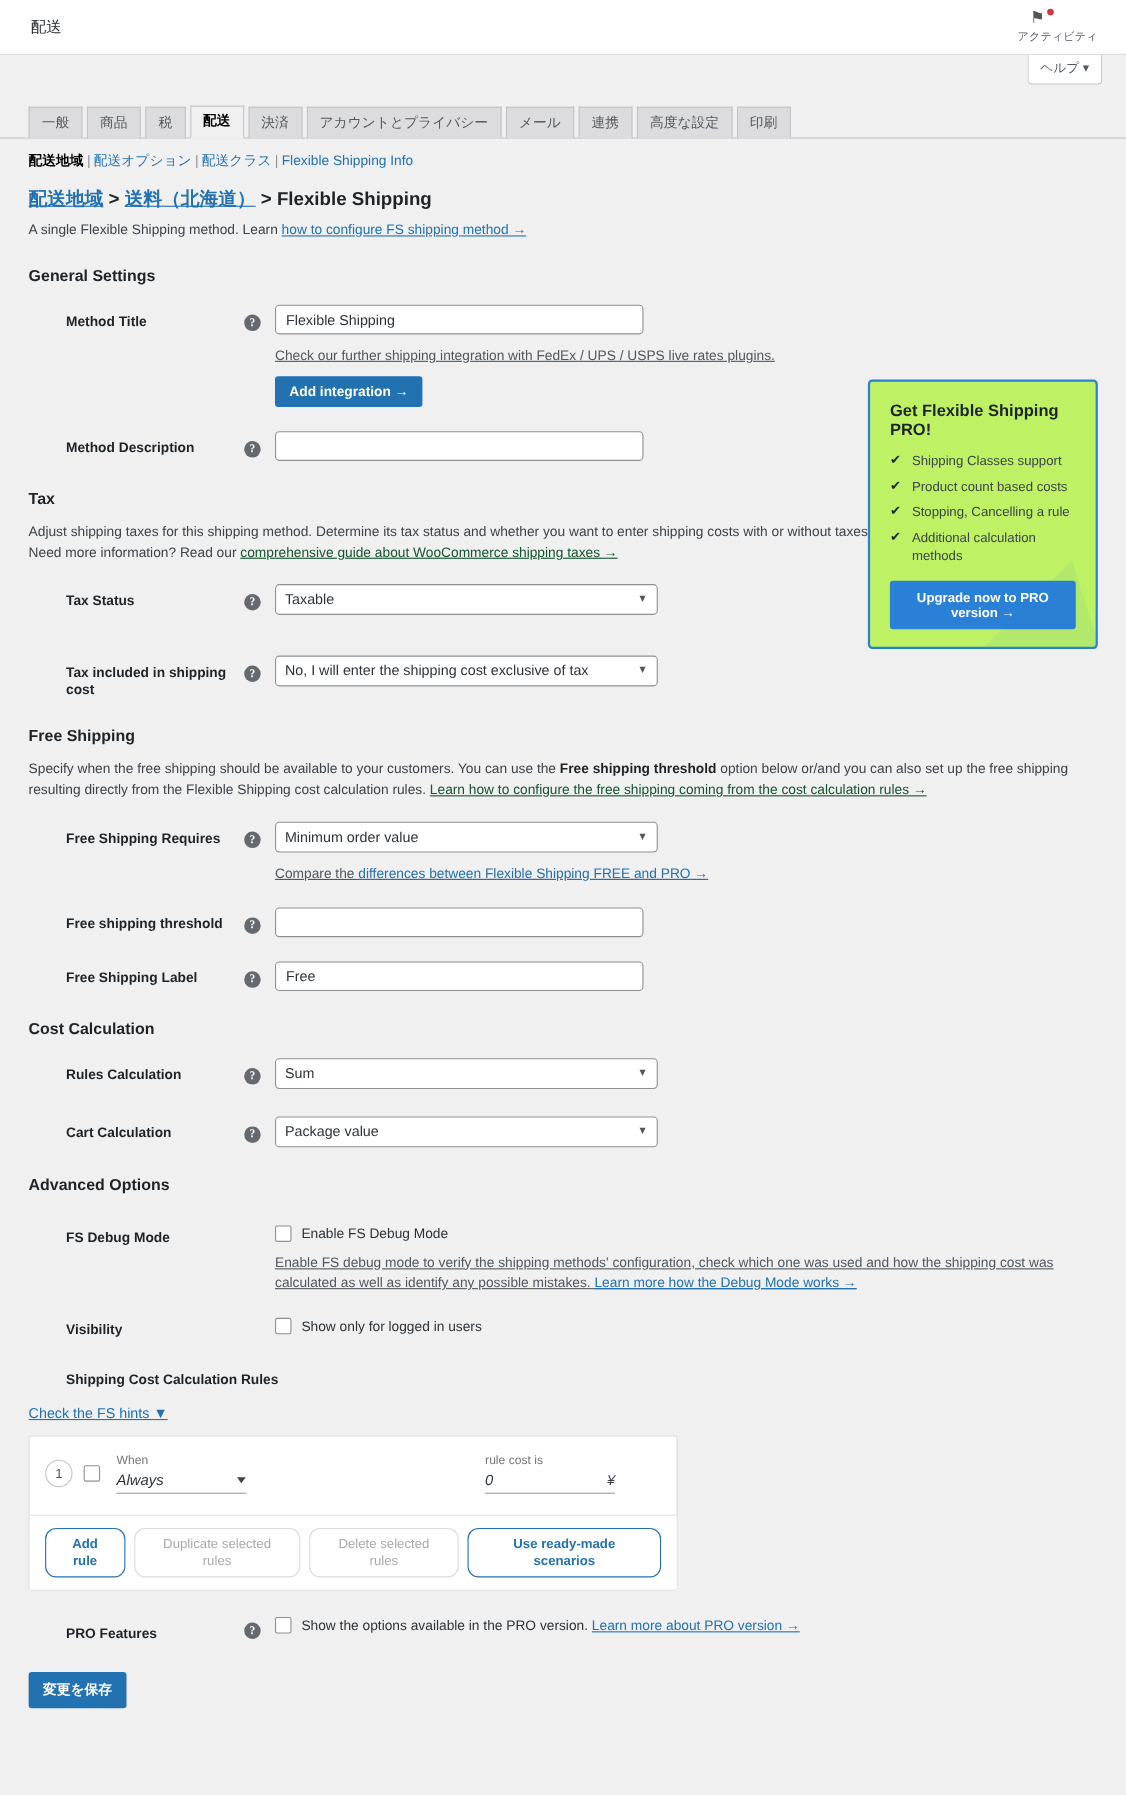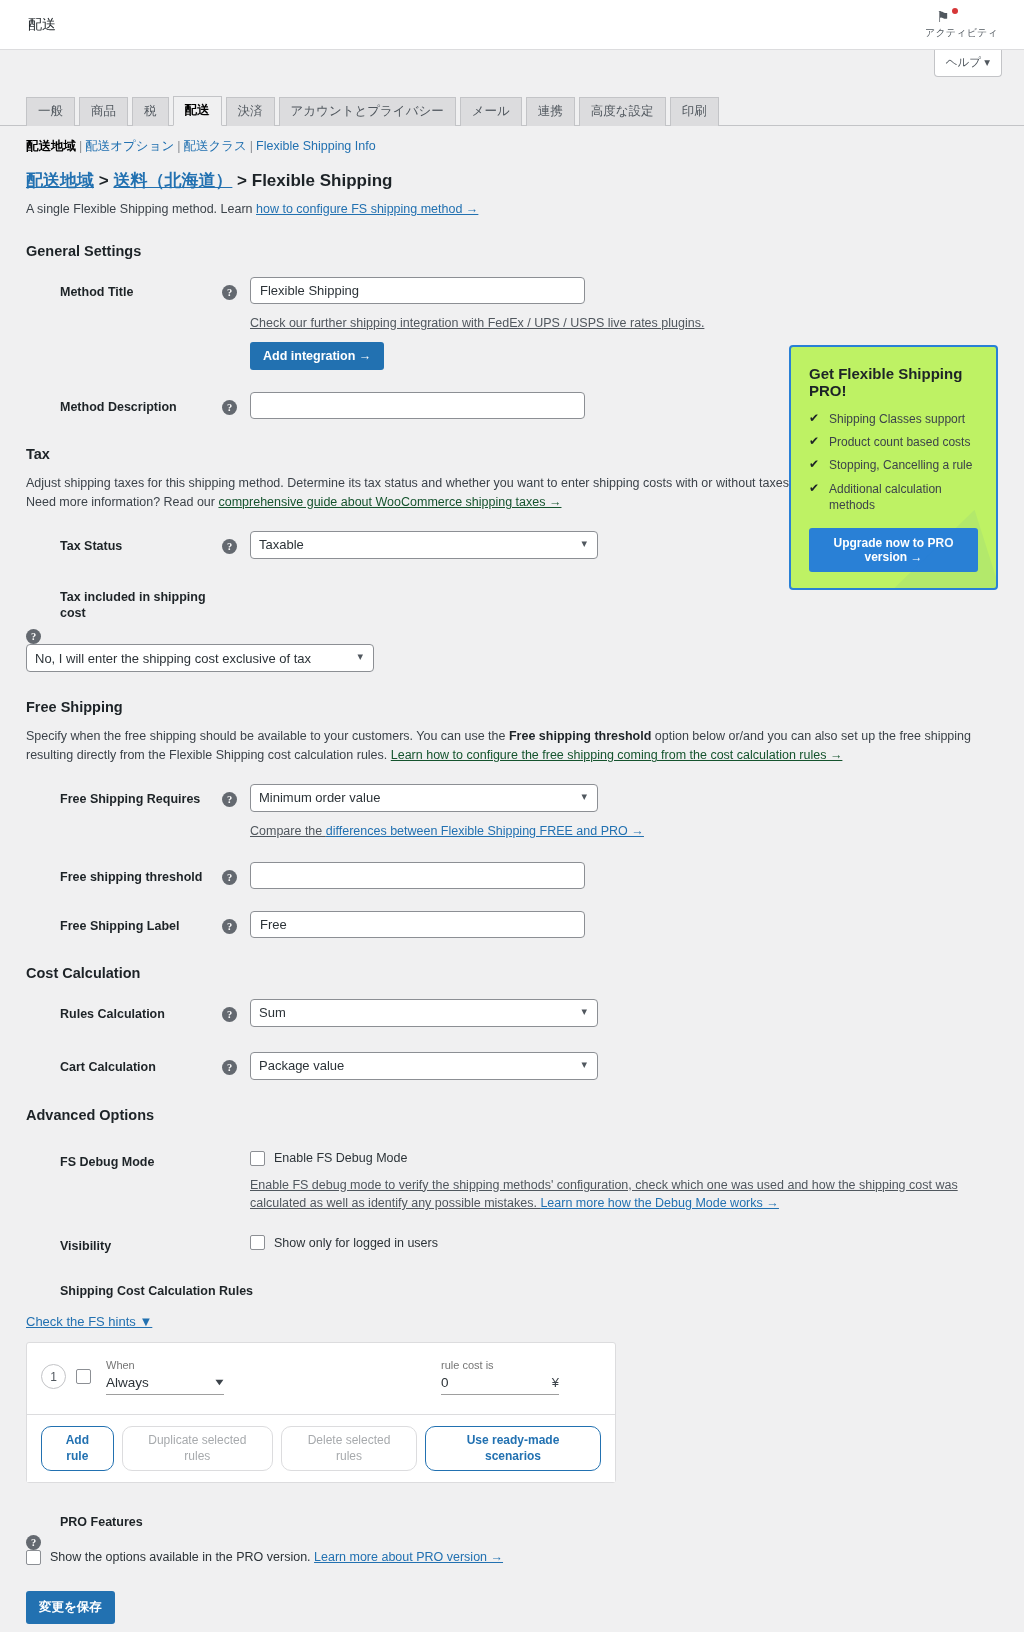--- a/index.html
+++ b/index.html
@@ -517,7 +517,7 @@
     </div>
   </div>
 
-  <div class="frow" style="margin-top:23px;flex-direction:column;">
+  <div class="frow" style="margin-top:37px;">
     <div class="lbl">Tax included in shipping cost</div>
     <div class="hlp"><span class="qmark">?</span></div>
     <div class="fld">

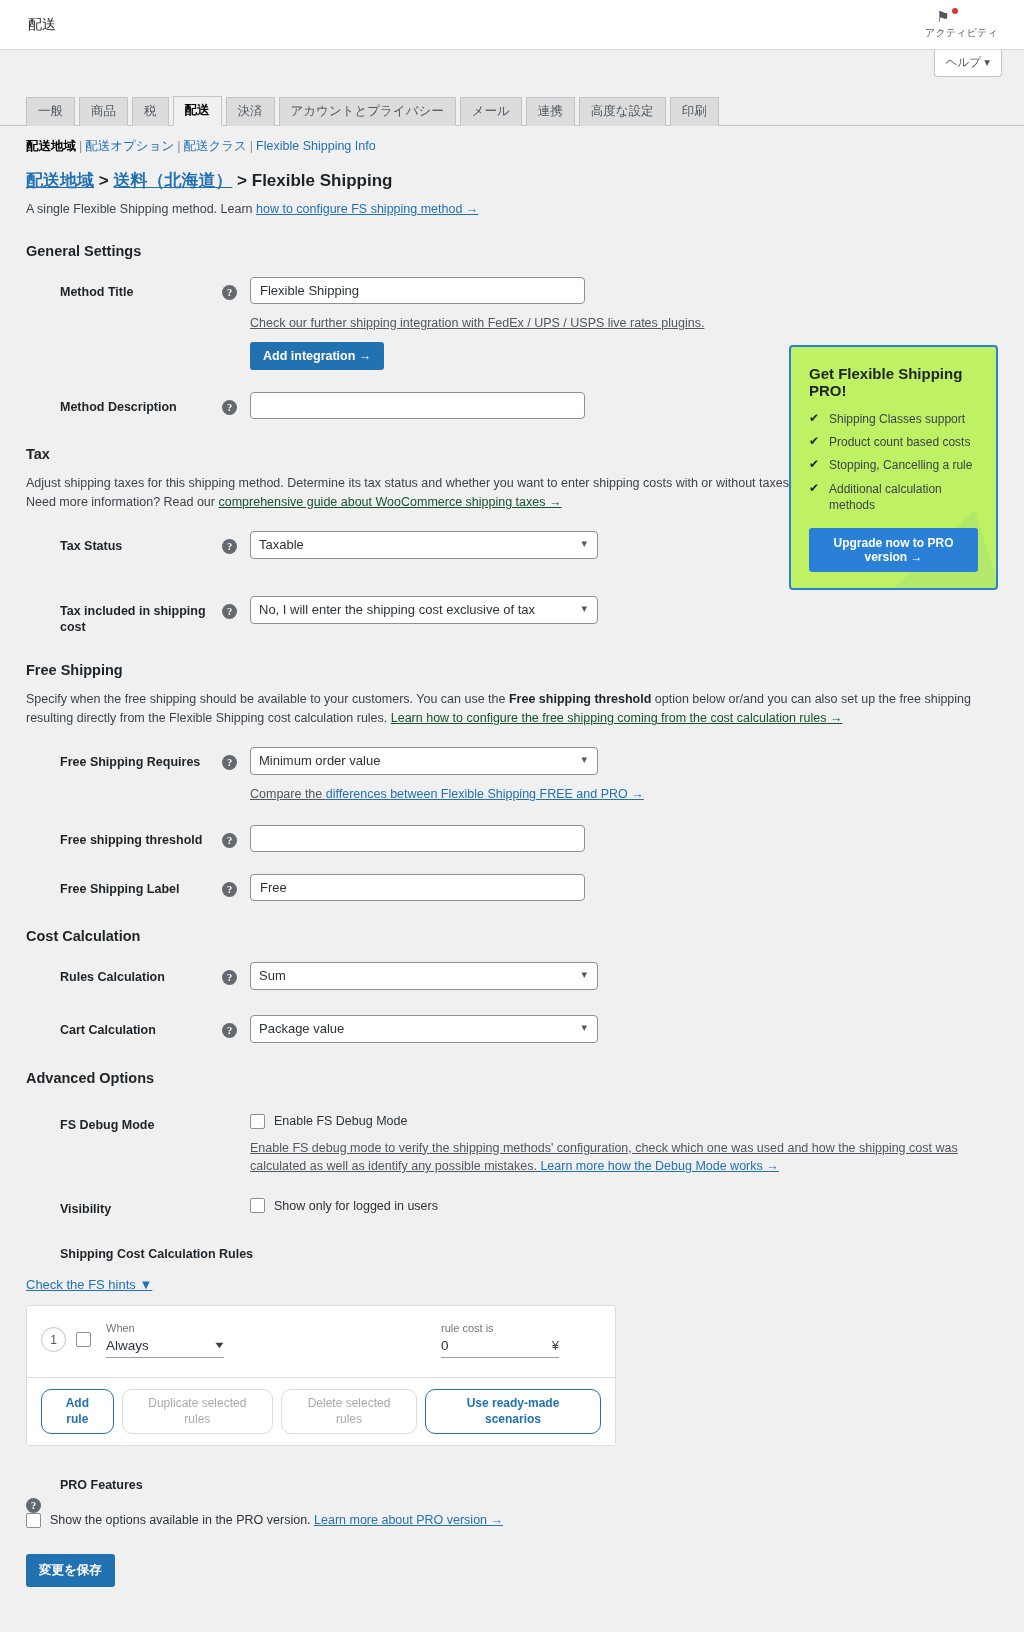--- a/index.html
+++ b/index.html
@@ -382,6 +382,7 @@
     padding-bottom: 4px;
     font-size: 13.5px;
     color: #2c3338;
+    font-style: italic;
   }
   .underline-field .caret {
     font-size: 9px;

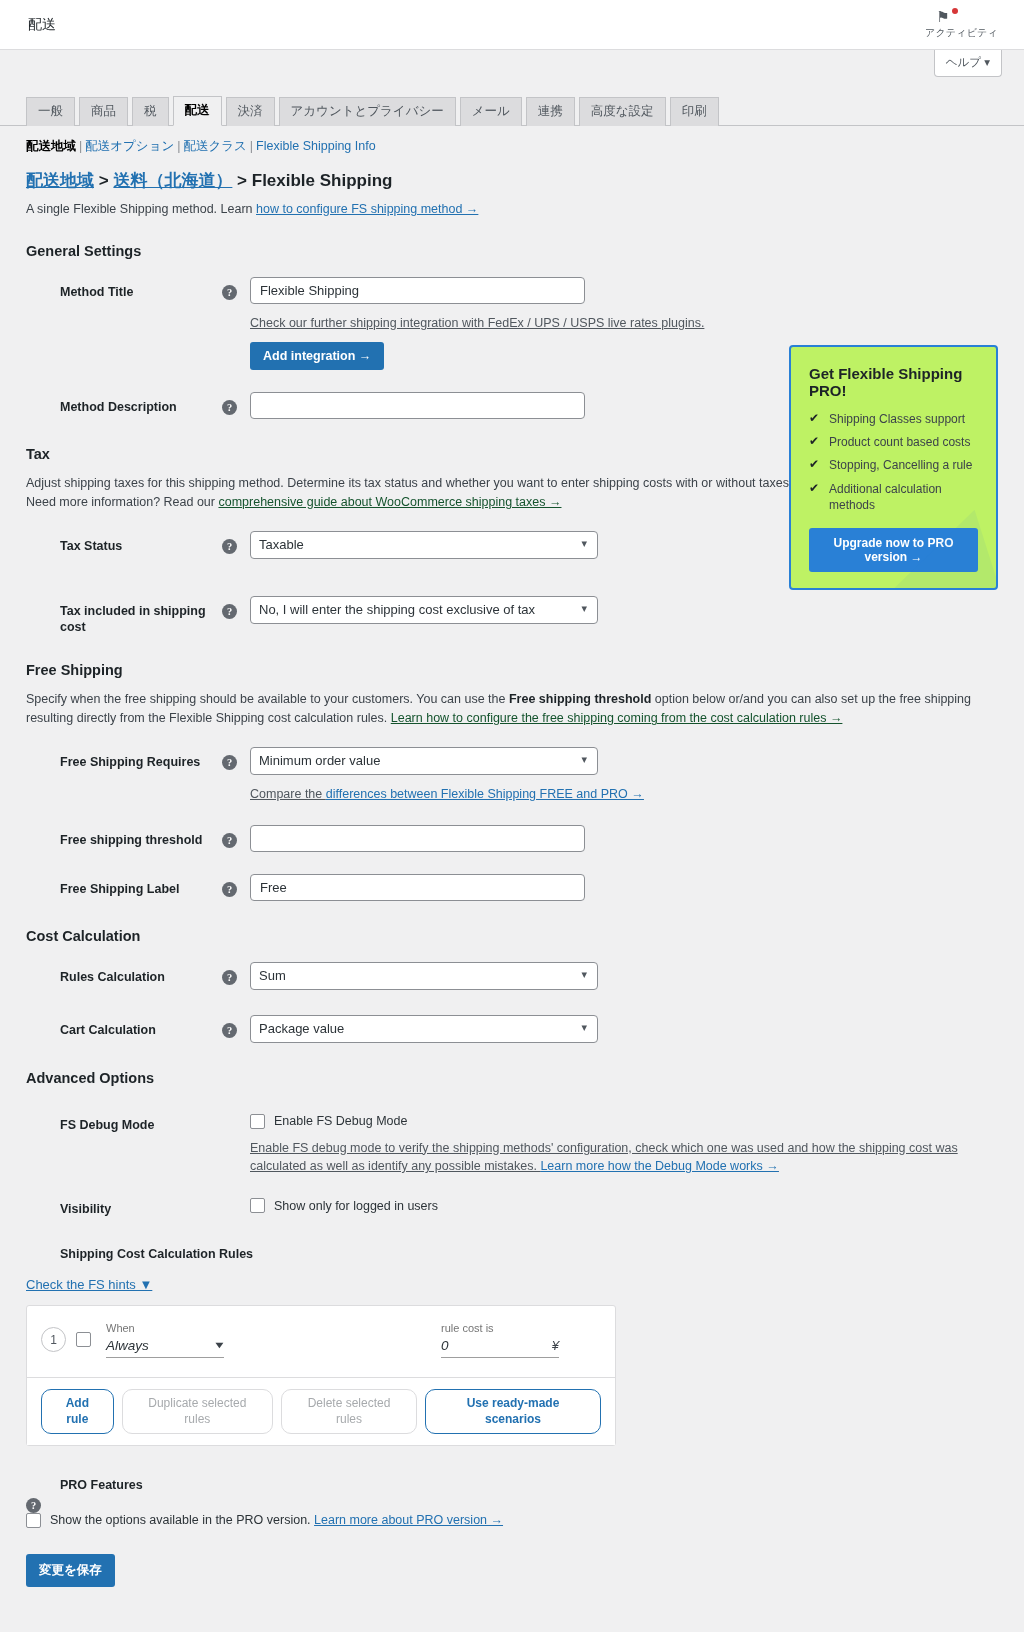--- a/index.html
+++ b/index.html
@@ -657,7 +657,7 @@
   </div>
 
   
-  <div class="frow" style="margin-top:24px;flex-direction:column;">
+  <div class="frow" style="margin-top:24px;">
     <div class="lbl">PRO Features</div>
     <div class="hlp" style="padding-top:3px;"><span class="qmark">?</span></div>
     <div class="fld">

